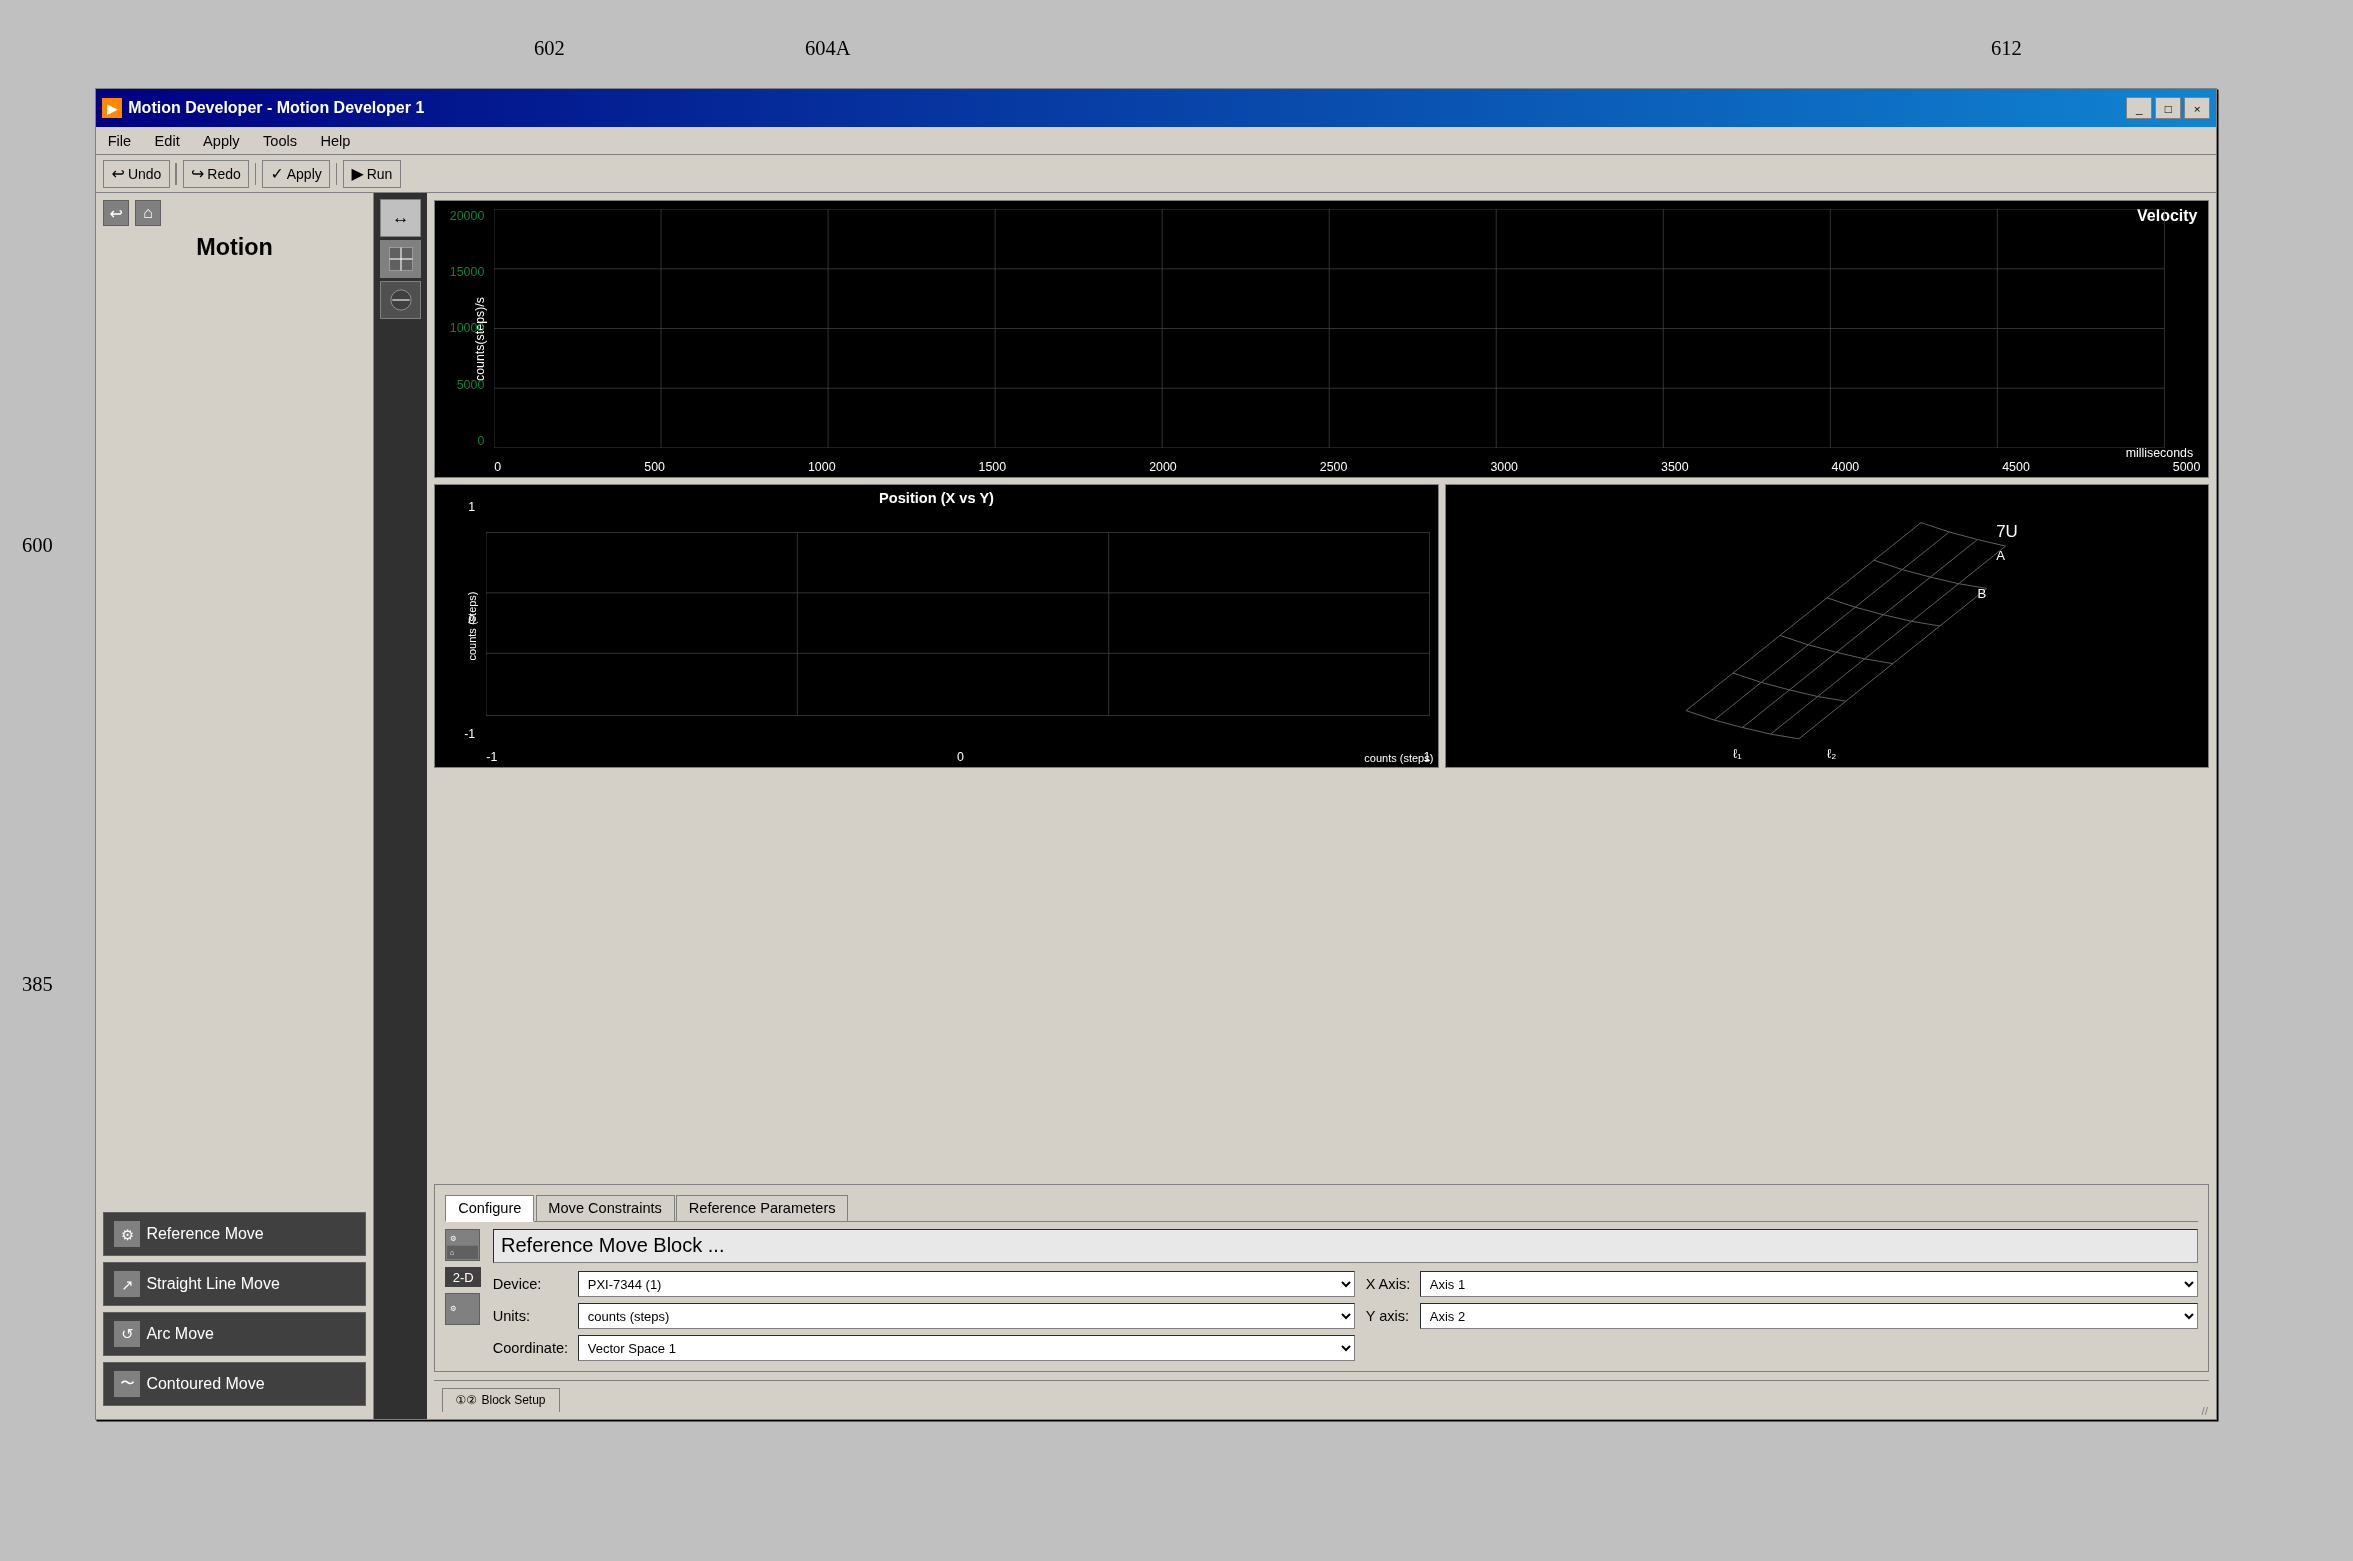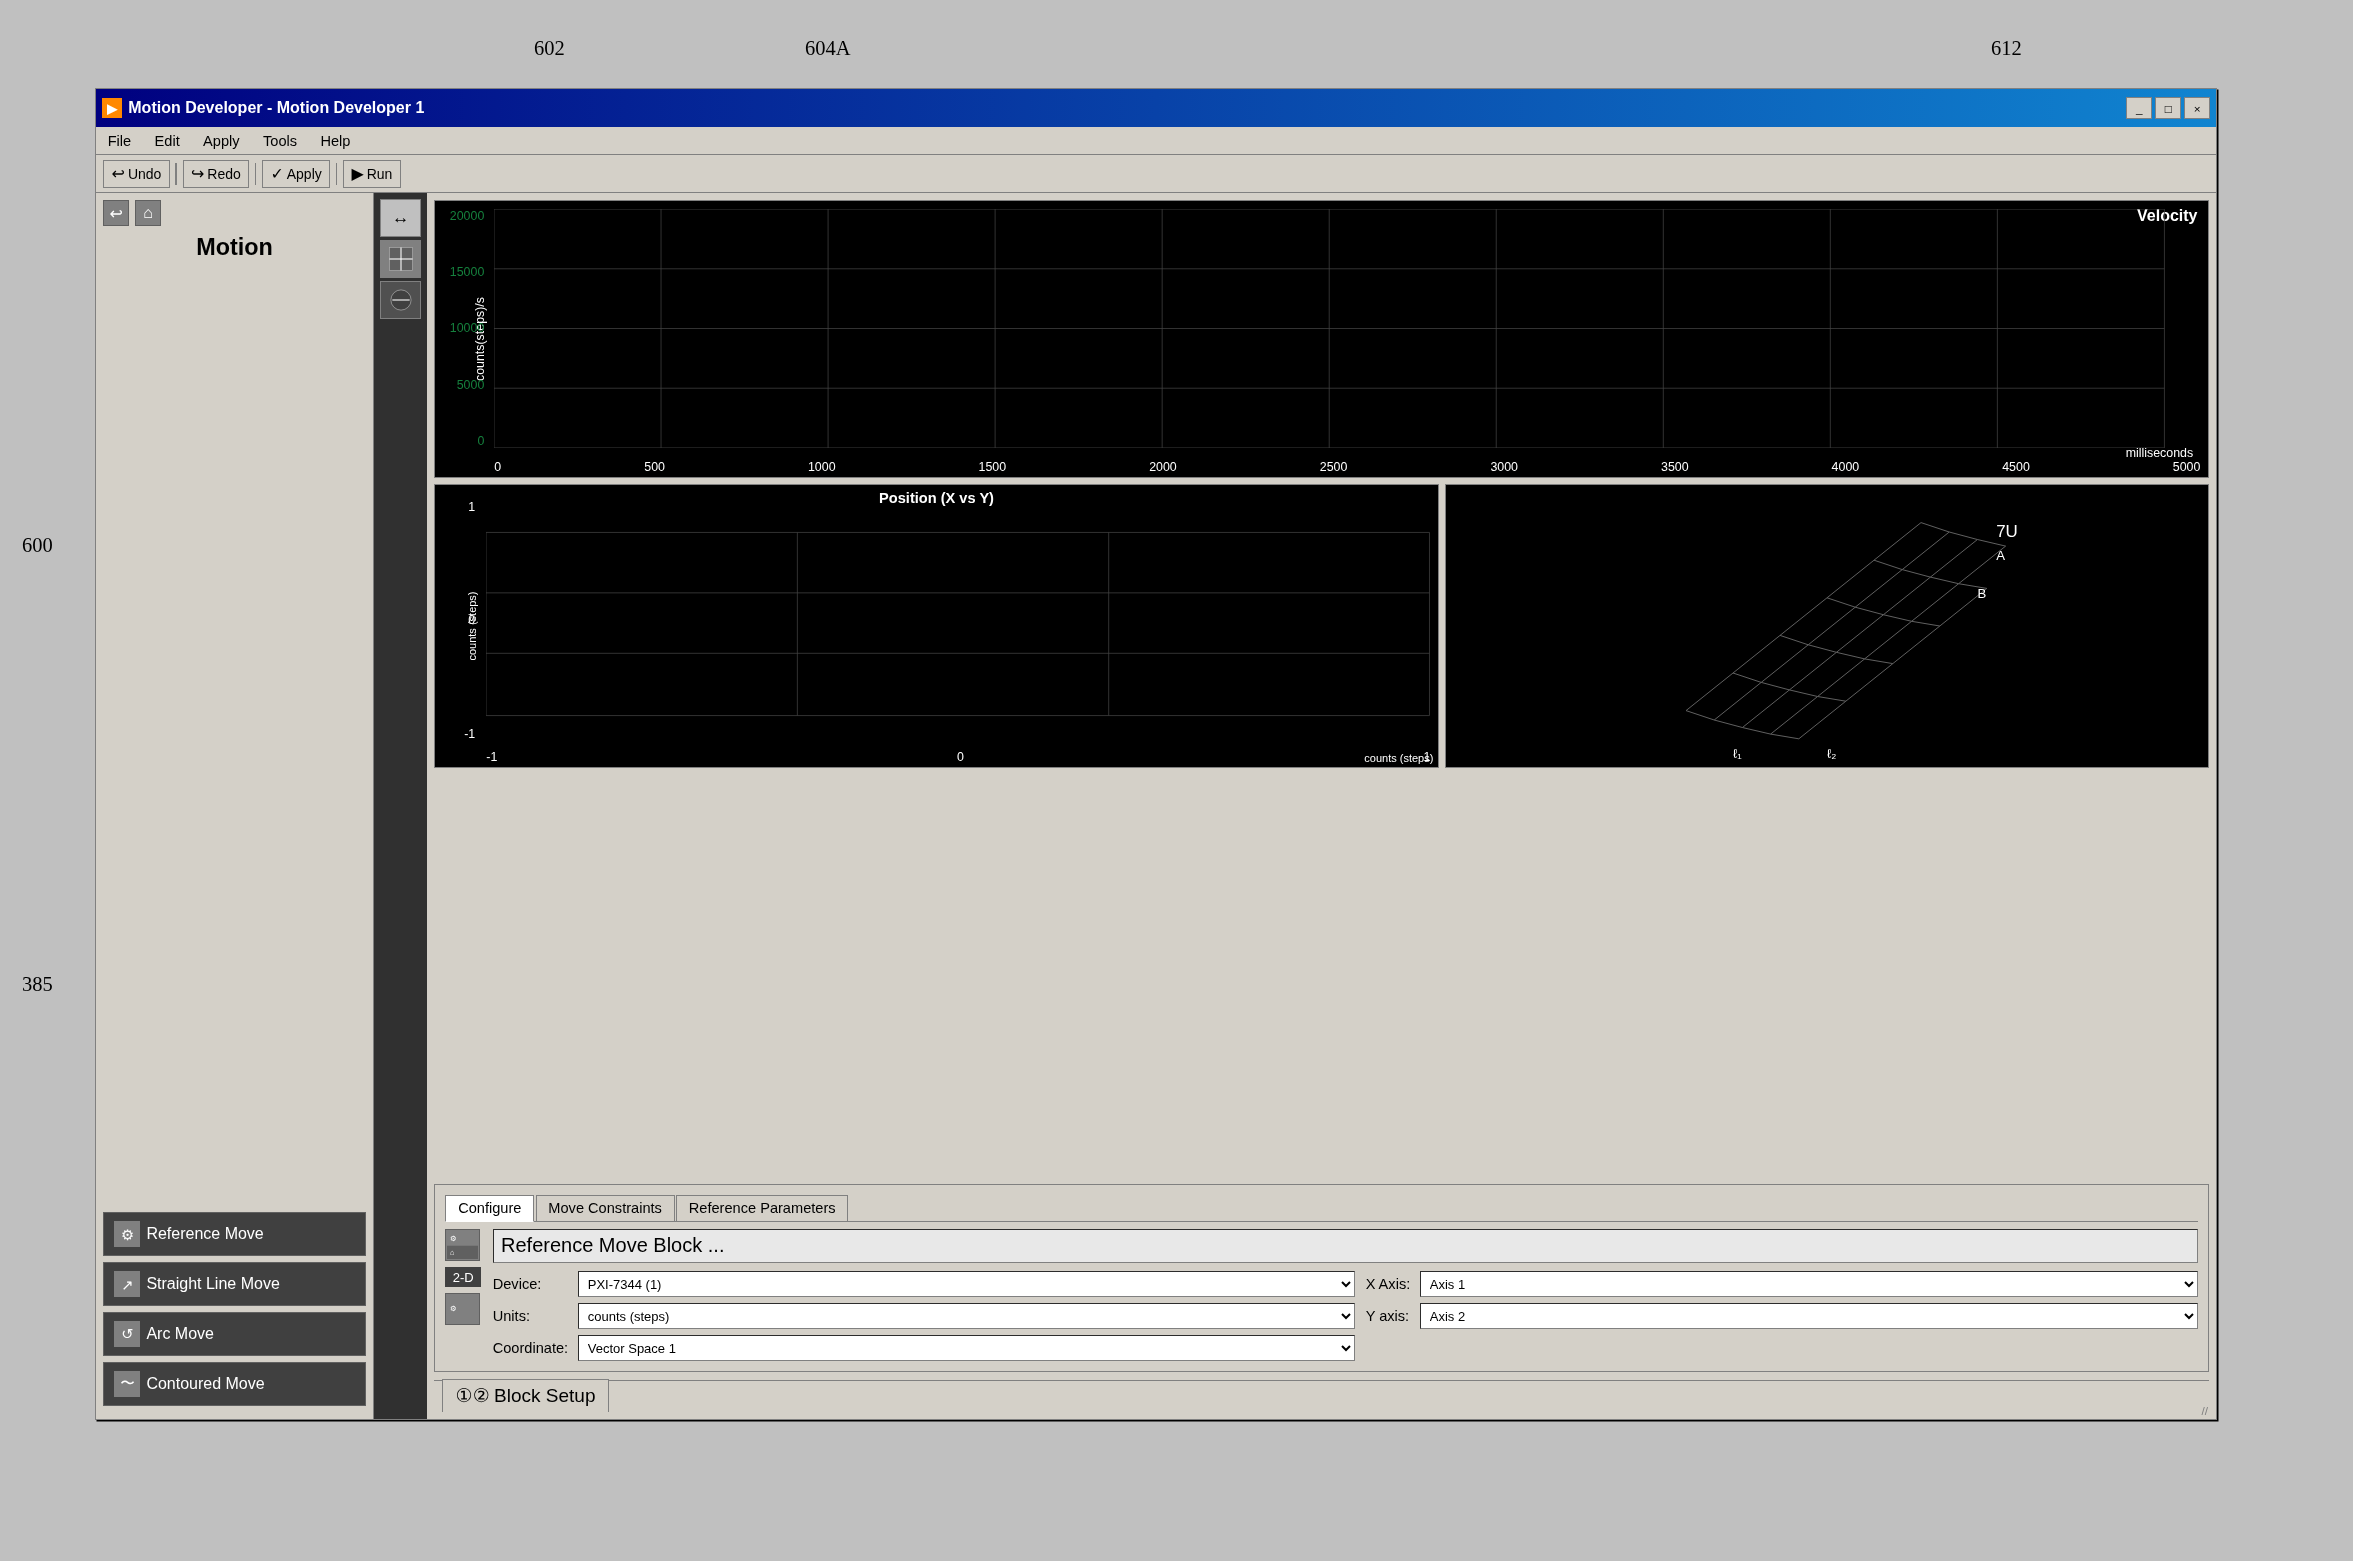--- a/index.html
+++ b/index.html
@@ -368,7 +368,7 @@
       background: #d4d0c8;
       border: 0.7px solid #808080;
       border-bottom: none;
-      font-size: 19px;
+      font-size: 12px;
       cursor: pointer;
       display: flex;
       align-items: center;

